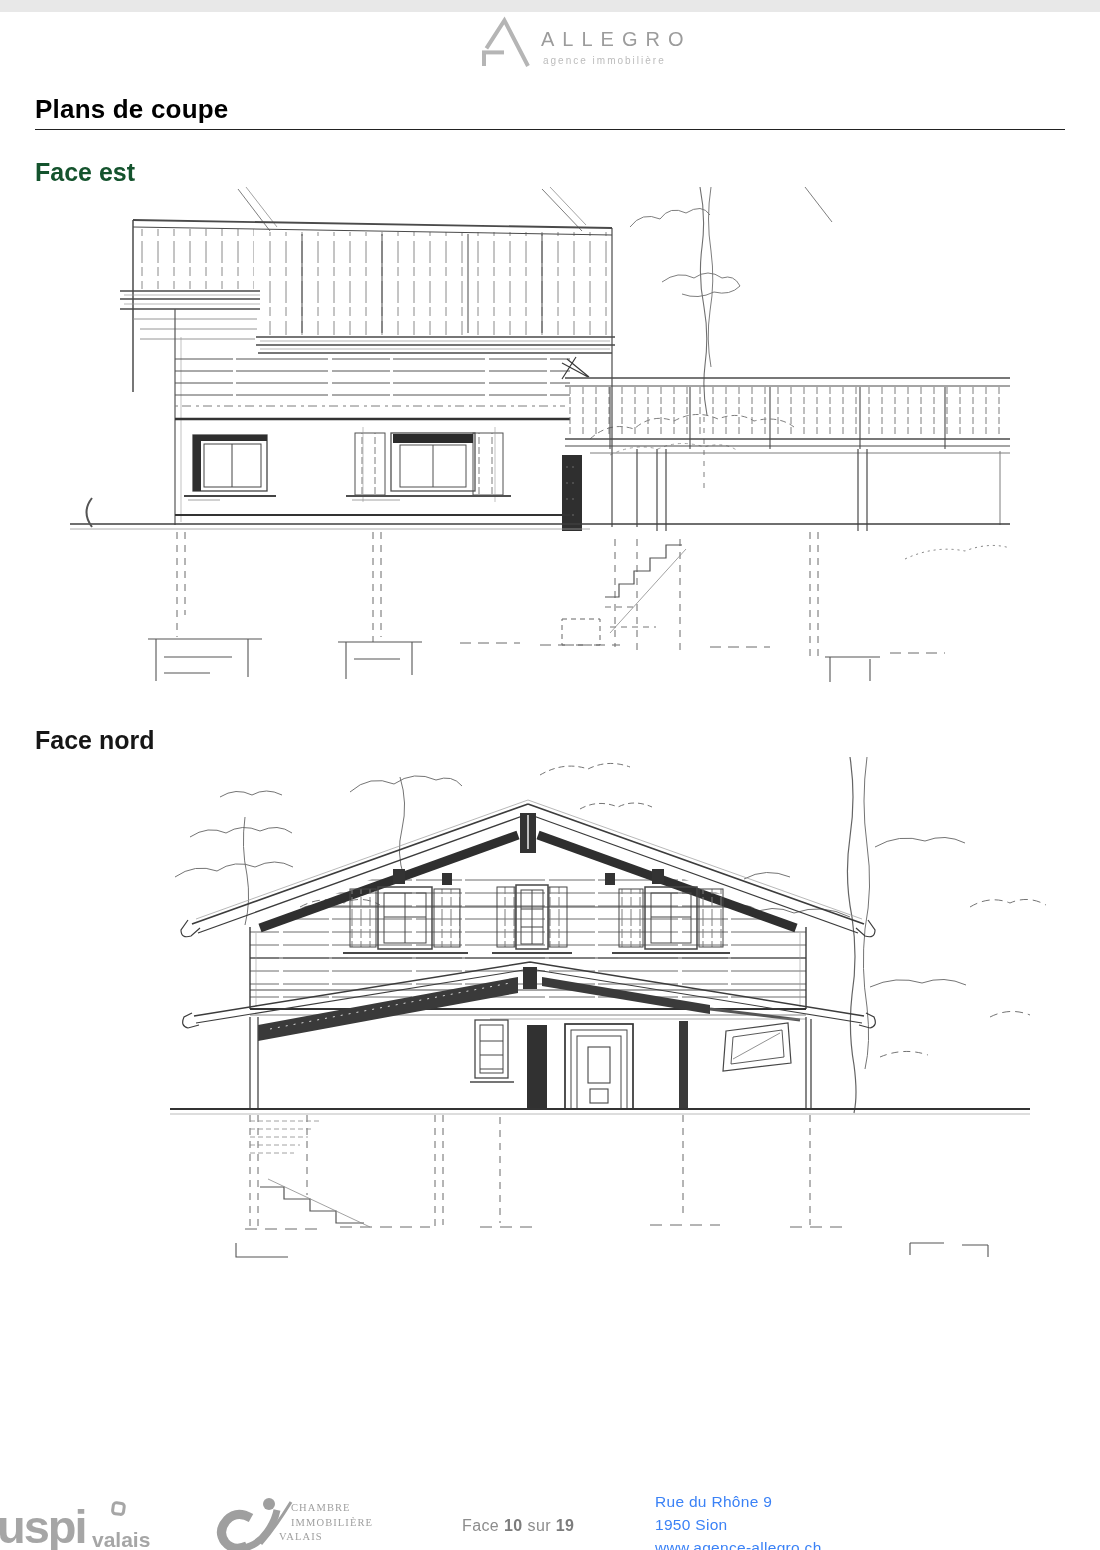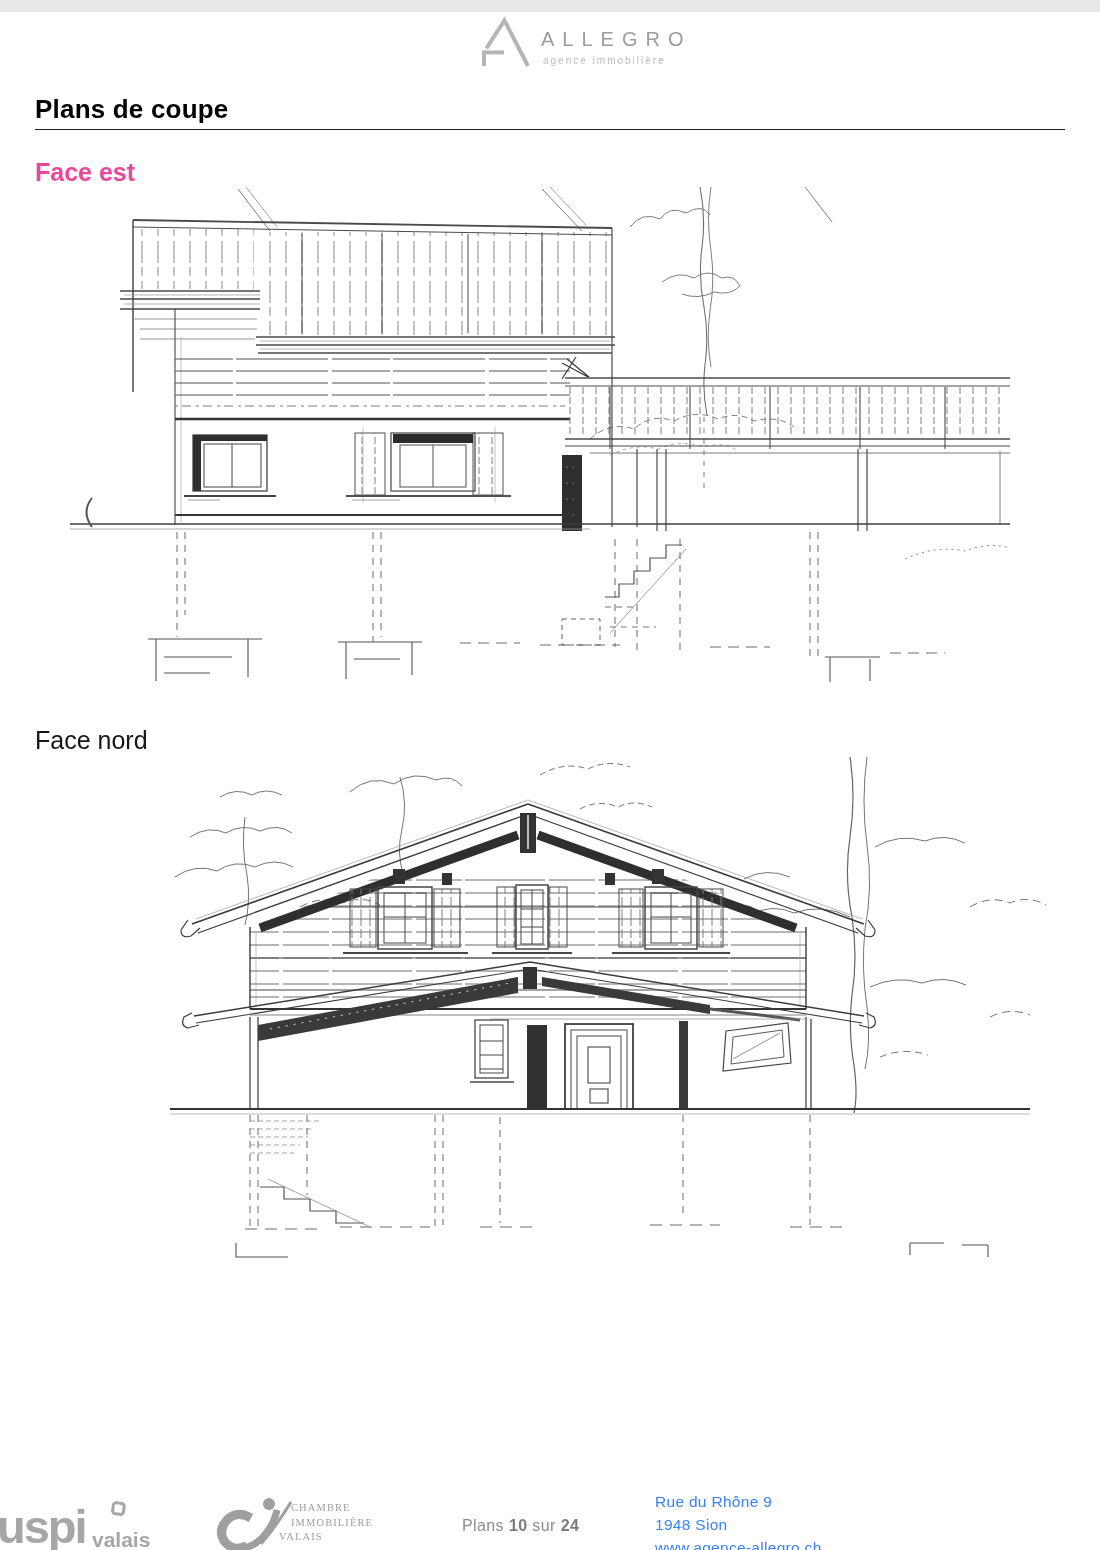--- a/index.html
+++ b/index.html
@@ -18,7 +18,7 @@
           color:#000000;letter-spacing:.2px;}
   .rule{position:absolute;left:35px;top:117px;width:1030px;height:0;
         border-top:1.6px solid #222;}
-  .h-face-est{position:absolute;left:35px;top:146px;font-size:25px;font-weight:600;color:#ec4899;}
+  .h-face-est{position:absolute;left:35px;top:146px;font-size:25px;font-weight:600;color:#14532d;}
   .h-face-nord{position:absolute;left:35px;top:714px;font-size:25px;font-weight:400;color:#161616;}
   .fig-est{position:absolute;left:70px;top:175px;width:940px;height:520px;}
   .fig-nord{position:absolute;left:150px;top:745px;width:900px;height:530px;}

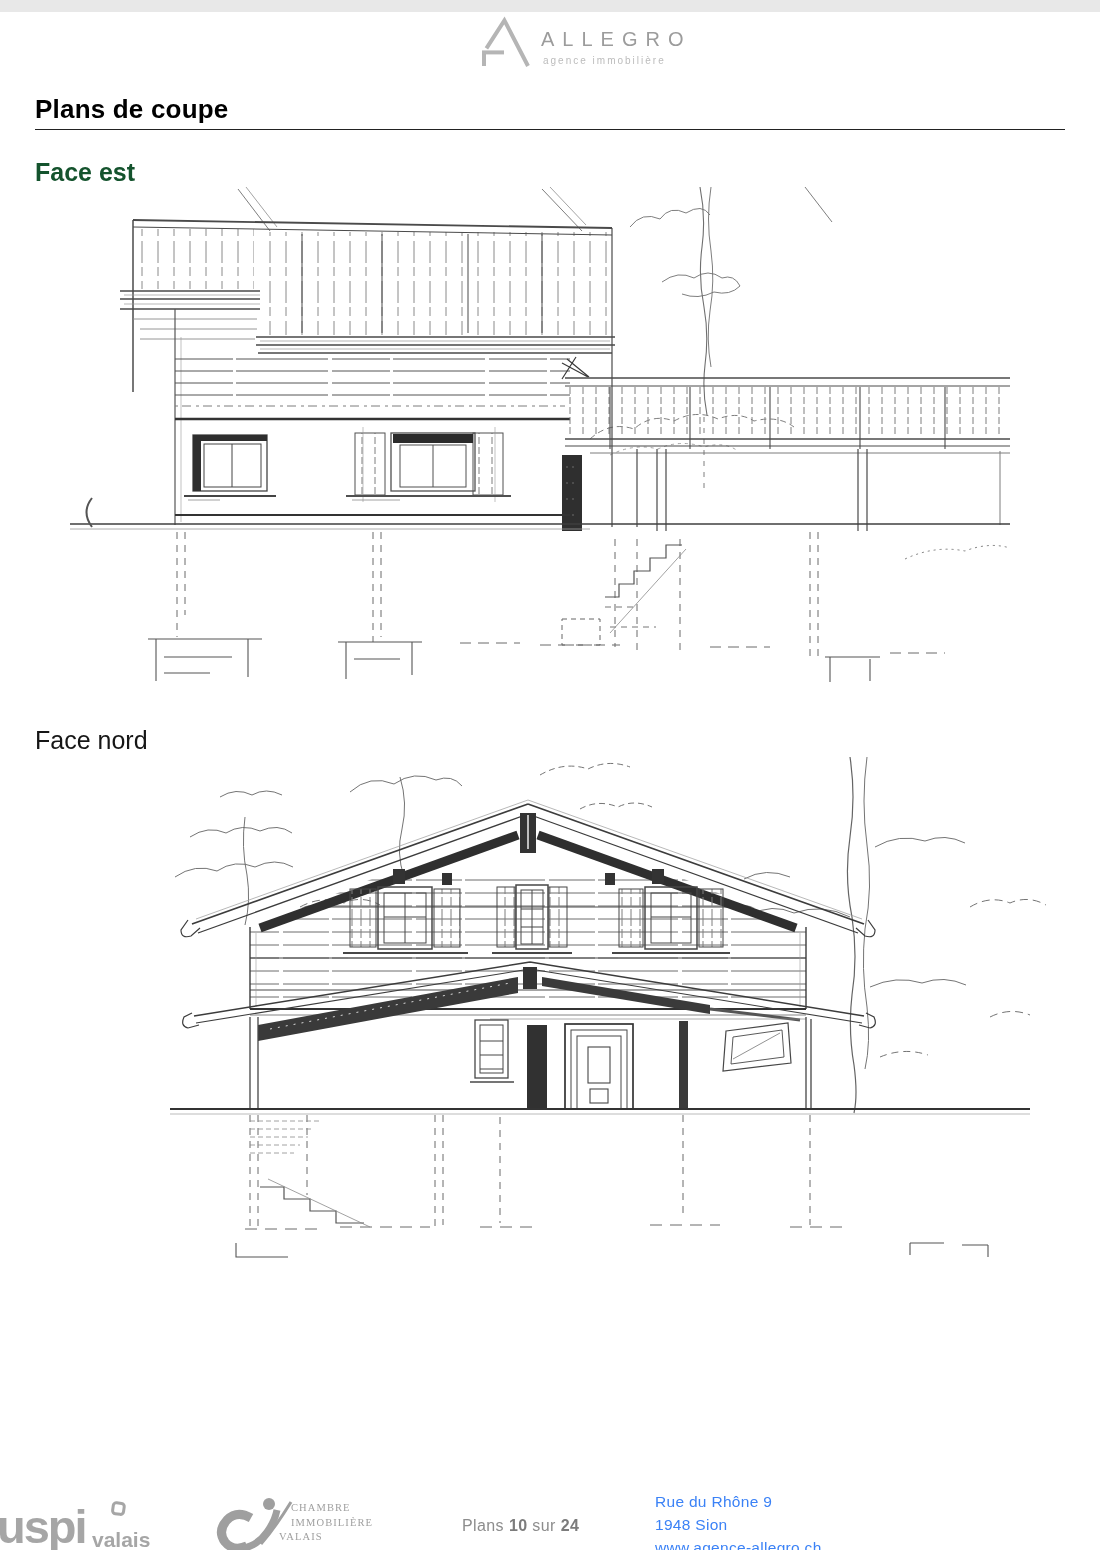--- a/index.html
+++ b/index.html
@@ -19,7 +19,7 @@
   .rule{position:absolute;left:35px;top:117px;width:1030px;height:0;
         border-top:1.6px solid #222;}
   .h-face-est{position:absolute;left:35px;top:146px;font-size:25px;font-weight:600;color:#14532d;}
-  .h-face-nord{position:absolute;left:35px;top:714px;font-size:25px;font-weight:400;color:#161616;}
+  .h-face-nord{position:absolute;left:35px;top:714px;font-size:25px;font-weight:700;color:#161616;}
   .fig-est{position:absolute;left:70px;top:175px;width:940px;height:520px;}
   .fig-nord{position:absolute;left:150px;top:745px;width:900px;height:530px;}
   

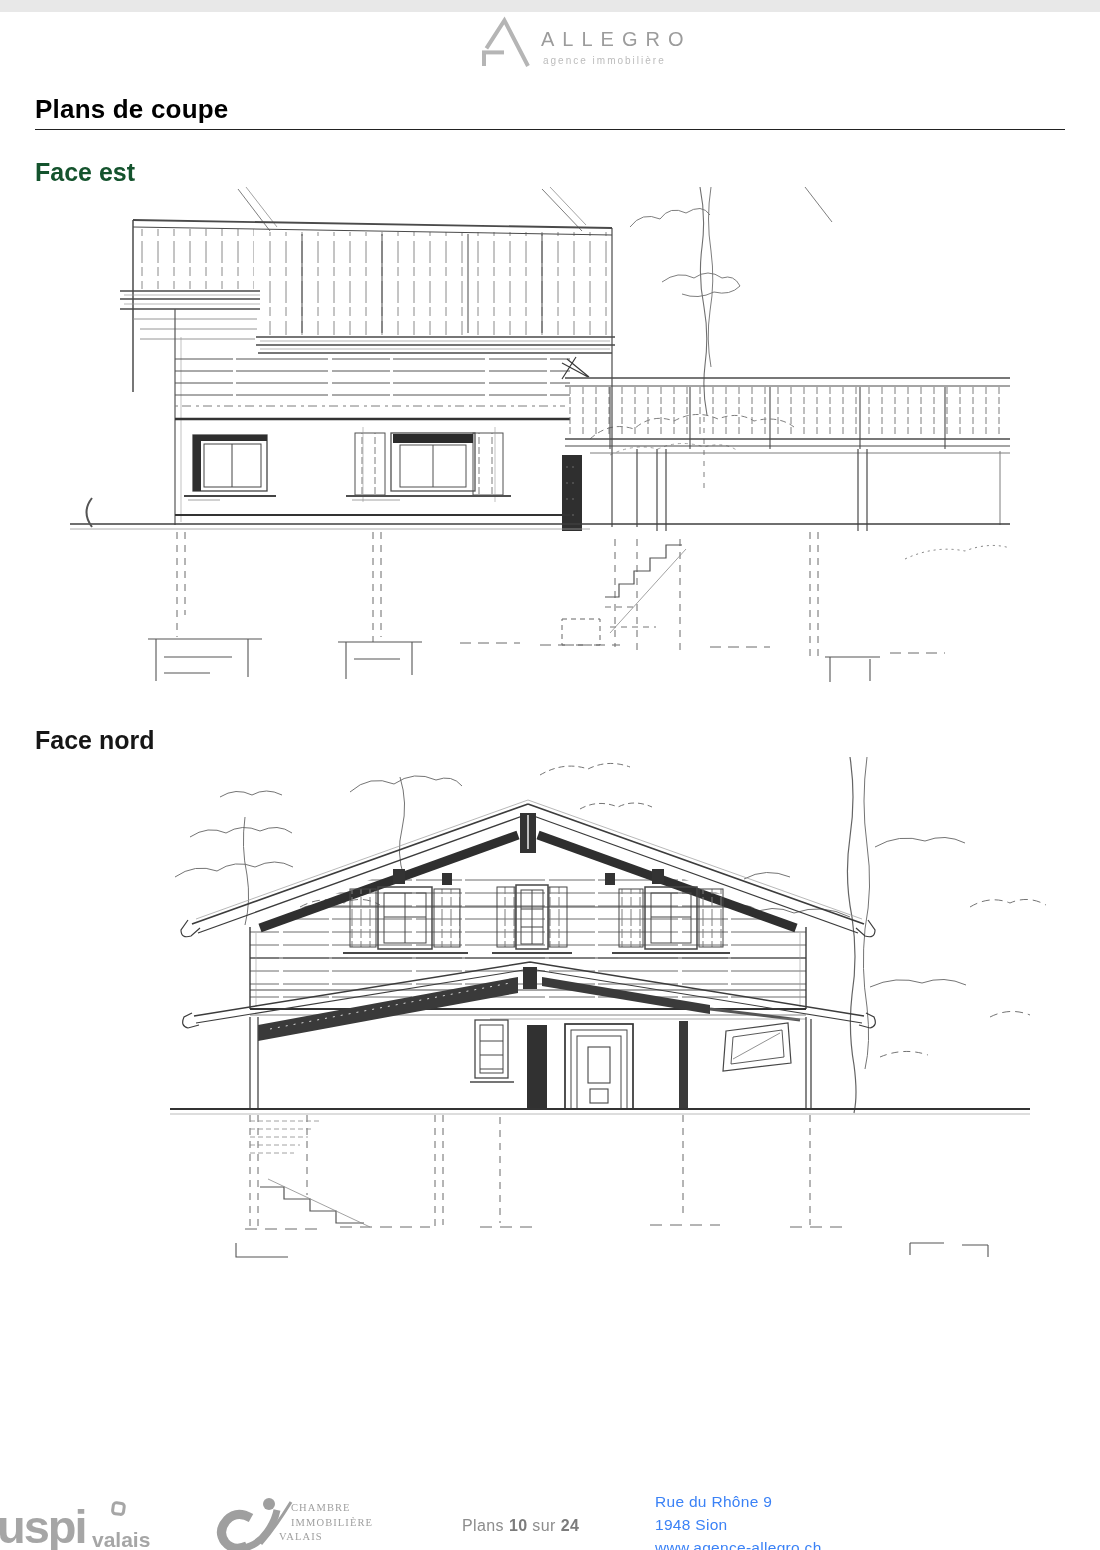--- a/index.html
+++ b/index.html
@@ -349,7 +349,7 @@
   </div>
 
   <div class="page-indicator">
-    <span>Plans</span>
+    <span>Face</span>
     <b>10</b>
     <span>sur</span>
     <b>24</b>

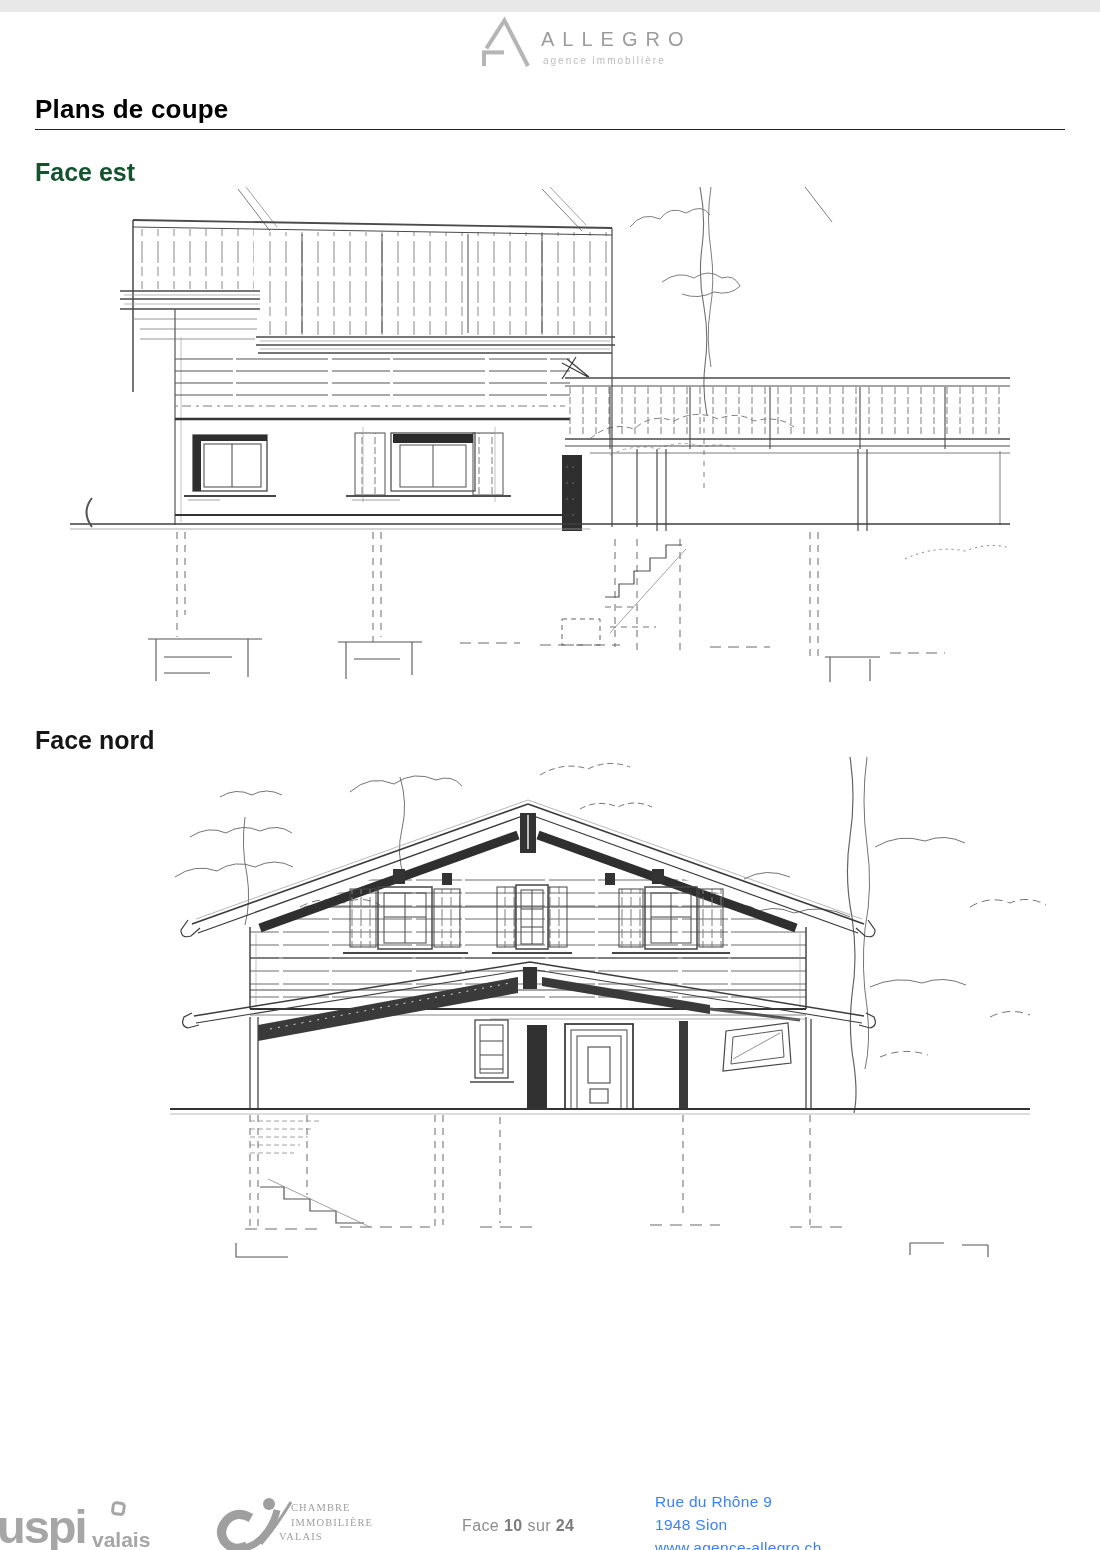--- a/index.html
+++ b/index.html
@@ -352,7 +352,7 @@
     <span>Face</span>
     <b>10</b>
     <span>sur</span>
-    <b>24</b>
+    <b>19</b>
   </div>
 
   <div class="addr">

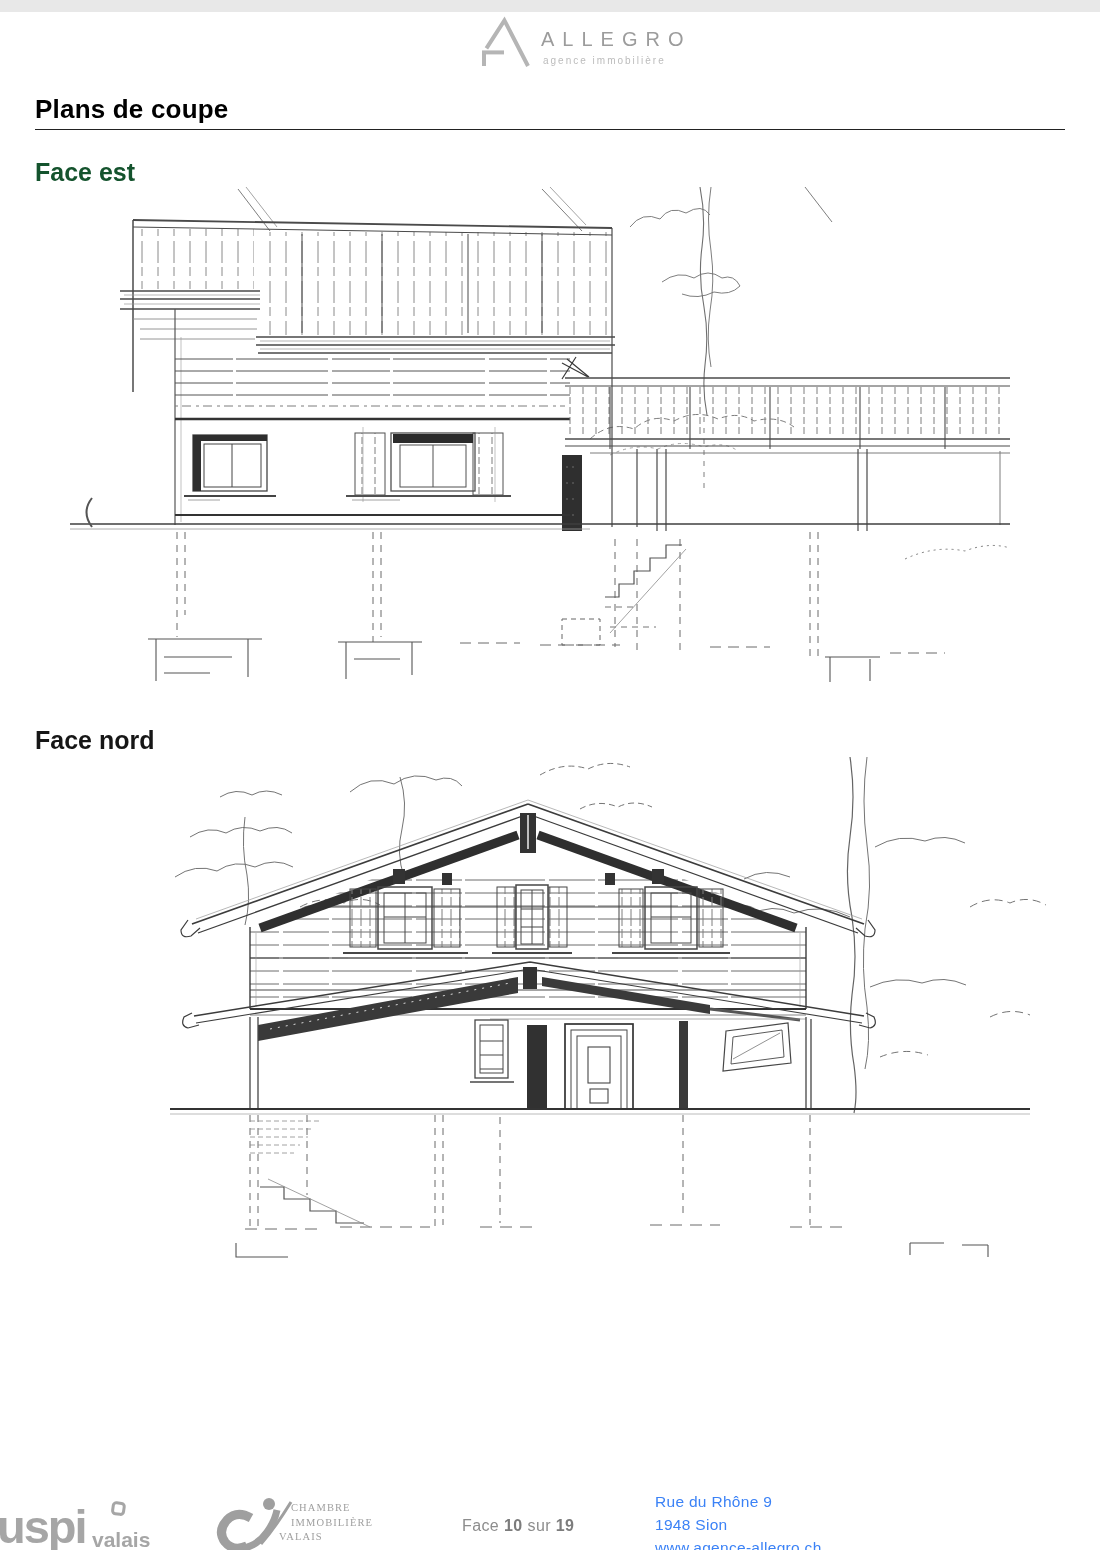--- a/index.html
+++ b/index.html
@@ -357,7 +357,7 @@
 
   <div class="addr">
     <div>Rue du Rhône 9</div>
-    <div>1948 Sion</div>
+    <div>1950 Sion</div>
     <div>www.agence-allegro.ch</div>
   </div>
 

